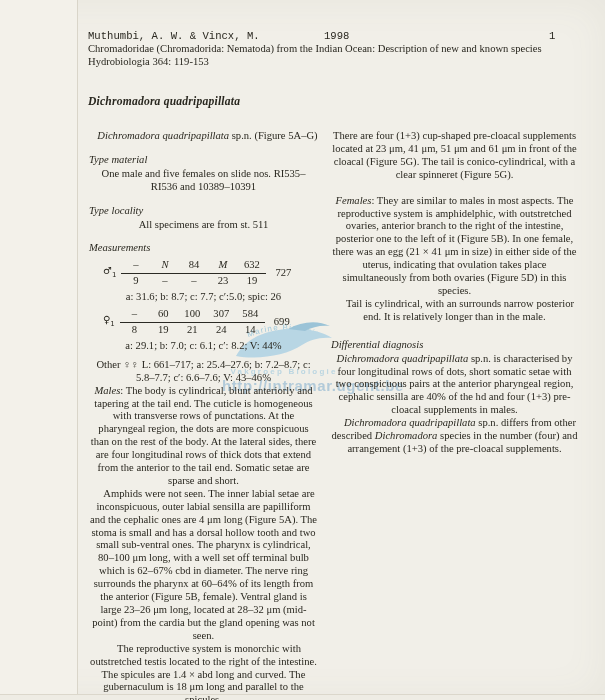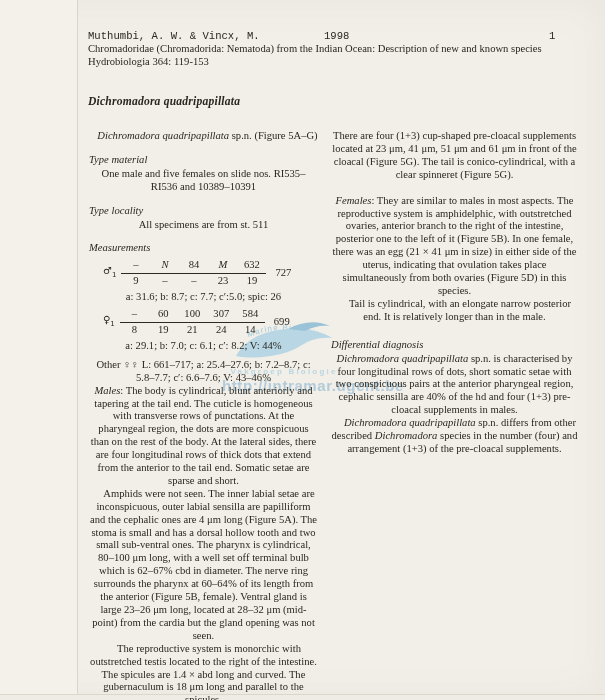--- a/index.html
+++ b/index.html
@@ -142,7 +142,7 @@
   <section class="col col-right">
     <p class="just">There are four (1+3) cup-shaped pre-cloacal supplements located at 23 μm, 41 μm, 51 μm and 61 μm in front of the cloacal (Figure 5G). The tail is conico-cylindrical, with a clear spinneret (Figure 5G).</p>
     <p class="just gap-top"><span class="it">Females</span><span>: They are similar to males in most aspects. The reproductive system is amphidelphic, with outstretched ovaries, anterior branch to the right of the intestine, posterior one to the left of it (Figure 5B). In one female, there was an egg (21 × 41 μm in size) in either side of the uterus, indicating that ovulation takes place simultaneously from both ovaries (Figure 5D) in this species.</span></p>
-    <p class="just indent">Tail is cylindrical, with an elongate narrow posterior end. It is relatively longer than in the male.</p>
+    <p class="just indent">Tail is cylindrical, with an surrounds narrow posterior end. It is relatively longer than in the male.</p>
 
     <h2 class="gap-top-lg">Differential diagnosis</h2>
     <p class="just"><span class="it">Dichromadora quadripapillata</span><span> sp.n. is characterised by four longitudinal rows of dots, short somatic setae with two conspicuous pairs at the anterior pharyngeal region, cephalic sensilla are 40% of the hd and four (1+3) pre-cloacal supplements in males.</span></p>

